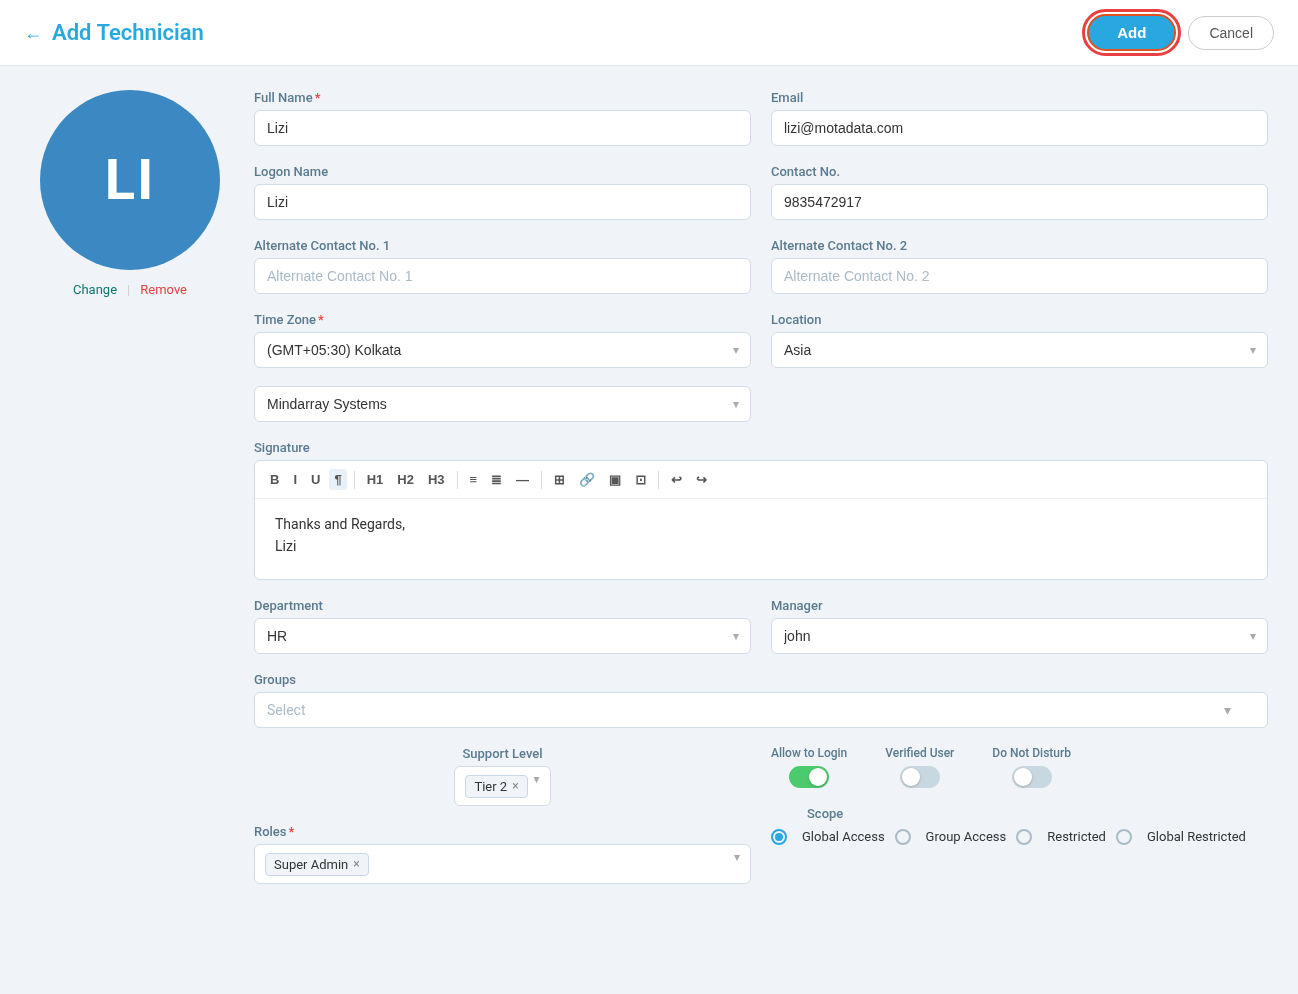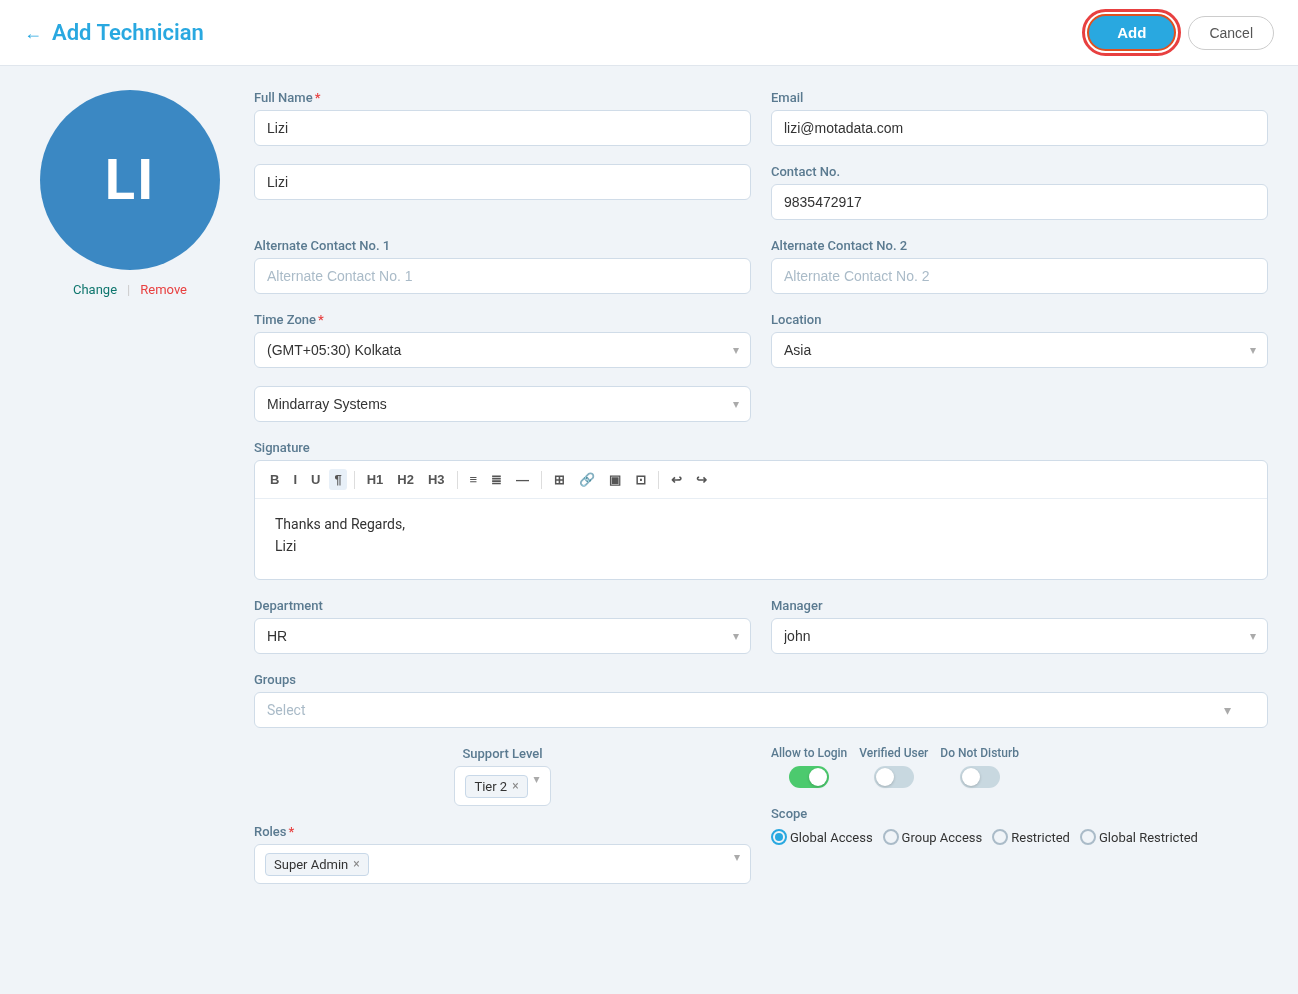--- a/index.html
+++ b/index.html
@@ -391,6 +391,7 @@
 
       <div class="form-row">
         <div class="form-group">
+          <label>Logon Name</label>
           <input type="text" value="Lizi" style="">
         </div>
         <div class="form-group">

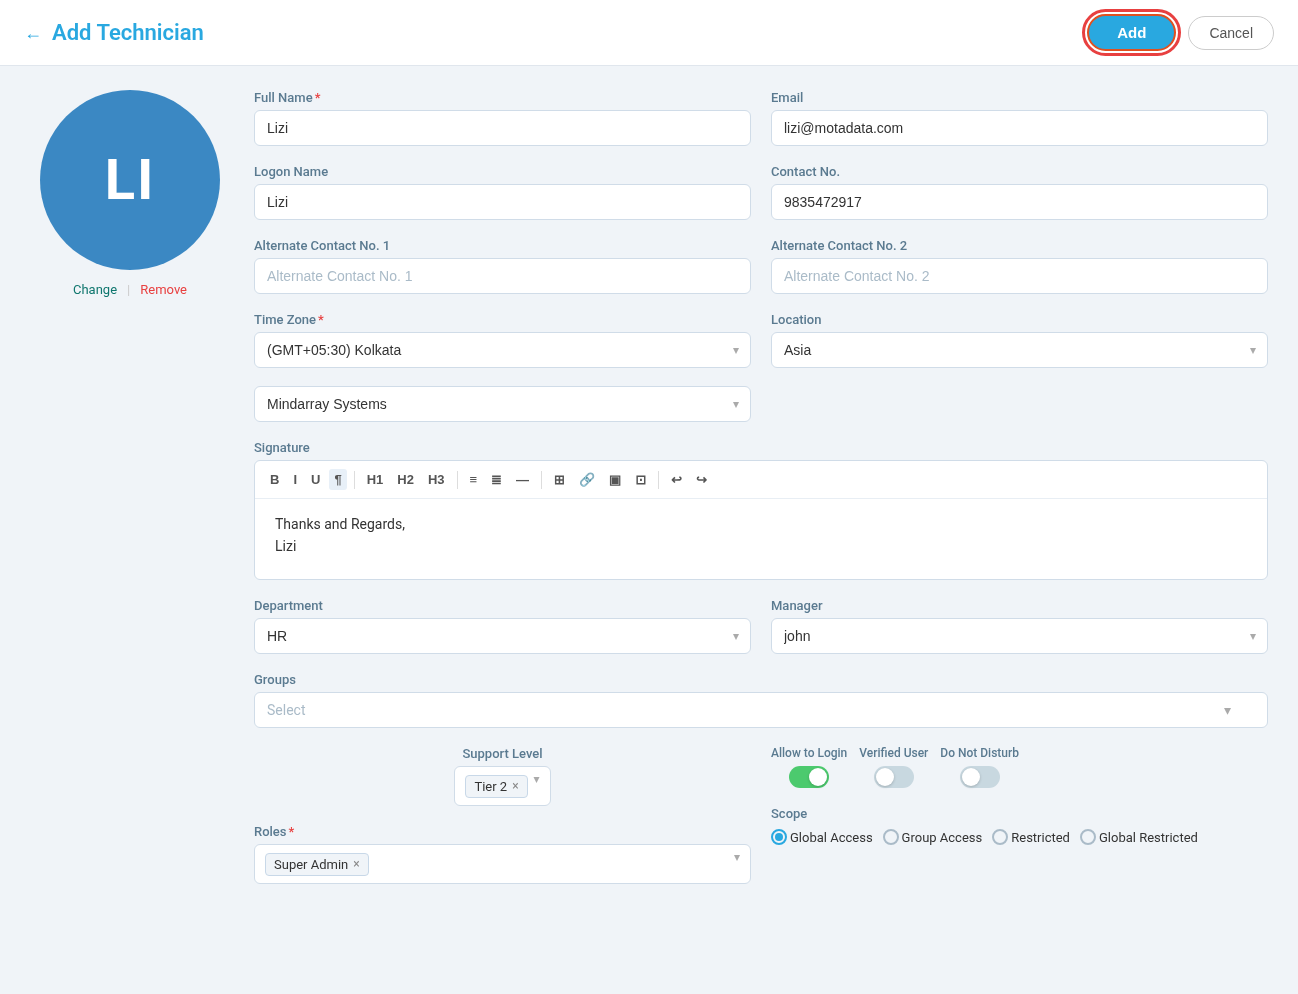--- a/index.html
+++ b/index.html
@@ -267,7 +267,7 @@
     .toggle-row {
       display: flex;
       align-items: flex-start;
-      gap: 12px;
+      gap: 38px;
     }
     .toggle-group {
       display: flex;

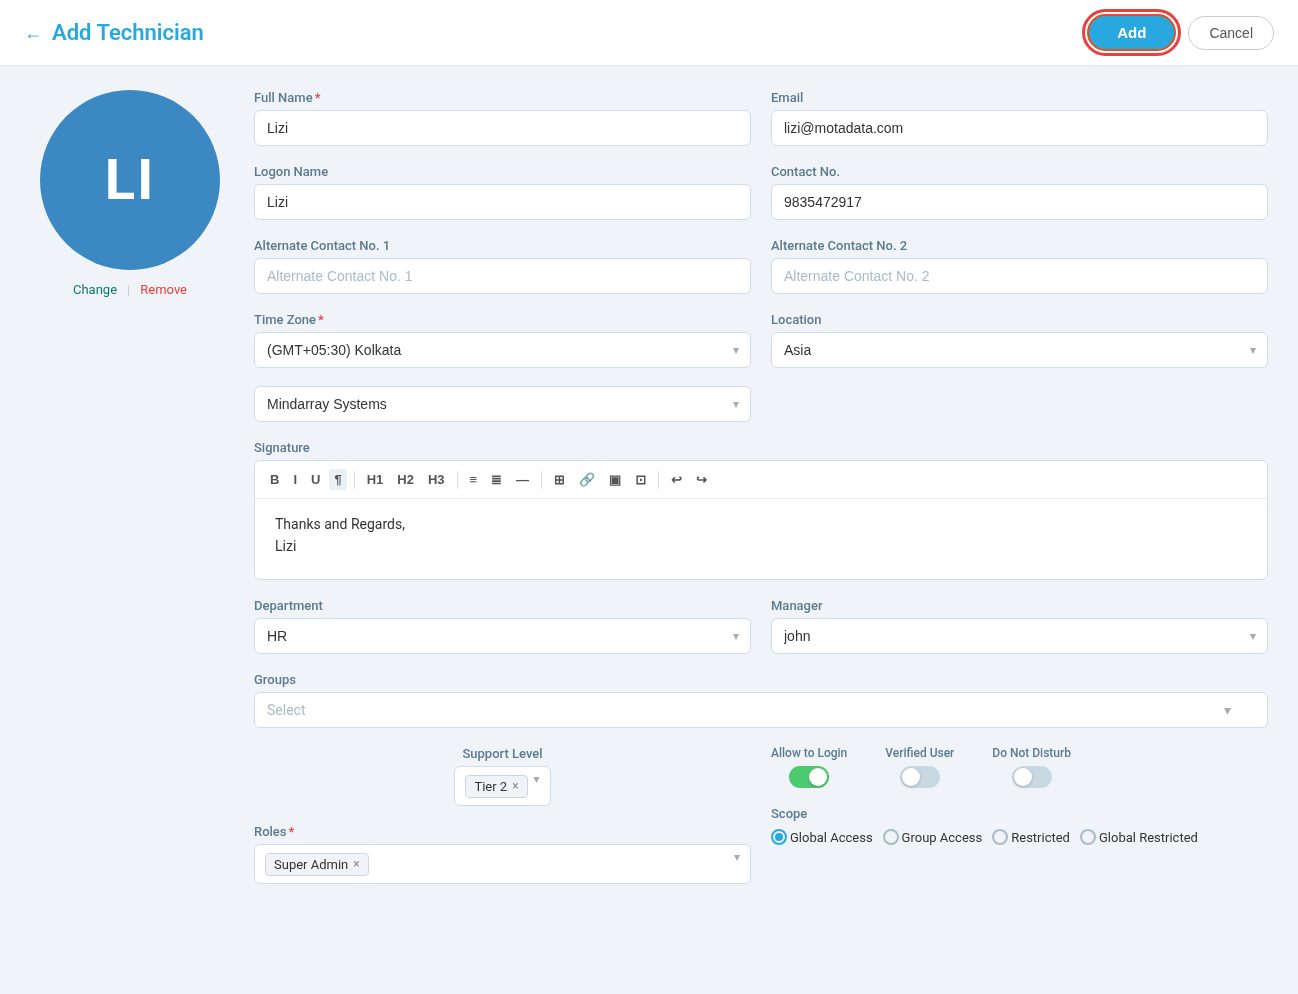--- a/index.html
+++ b/index.html
@@ -312,6 +312,7 @@
       color: #5a7a90;
       font-weight: 500;
       margin-bottom: 8px;
+      margin-left: 36px;
     }
     .scope-options {
       display: flex;

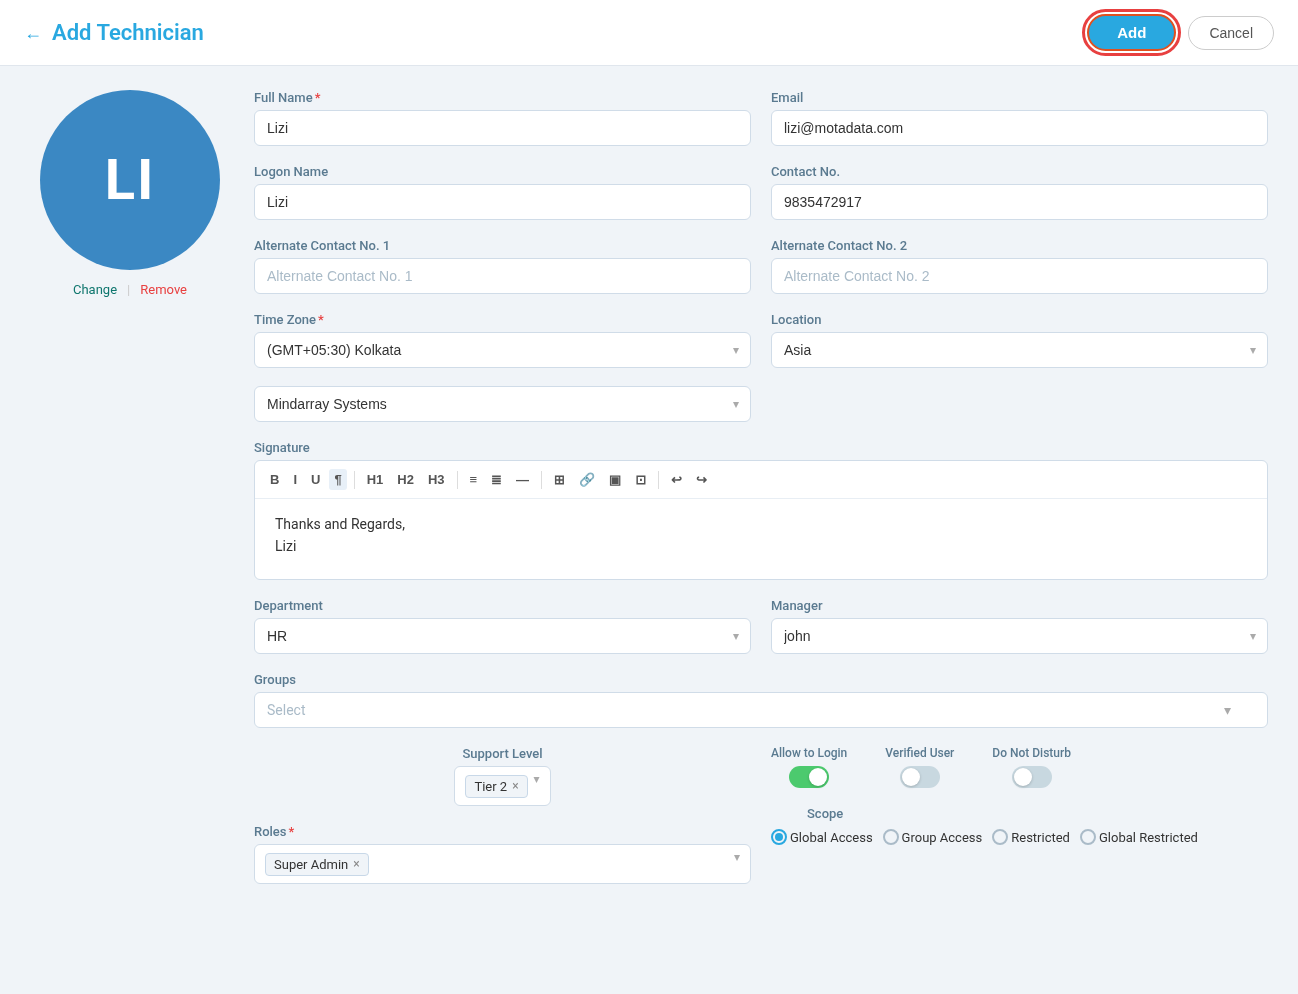--- a/index.html
+++ b/index.html
@@ -322,8 +322,7 @@
     }
     .scope-option {
       display: flex;
-      align-items: center;
-      gap: 3px;
+      gap: 15px;
       font-size: 13px;
       color: #333;
     }

